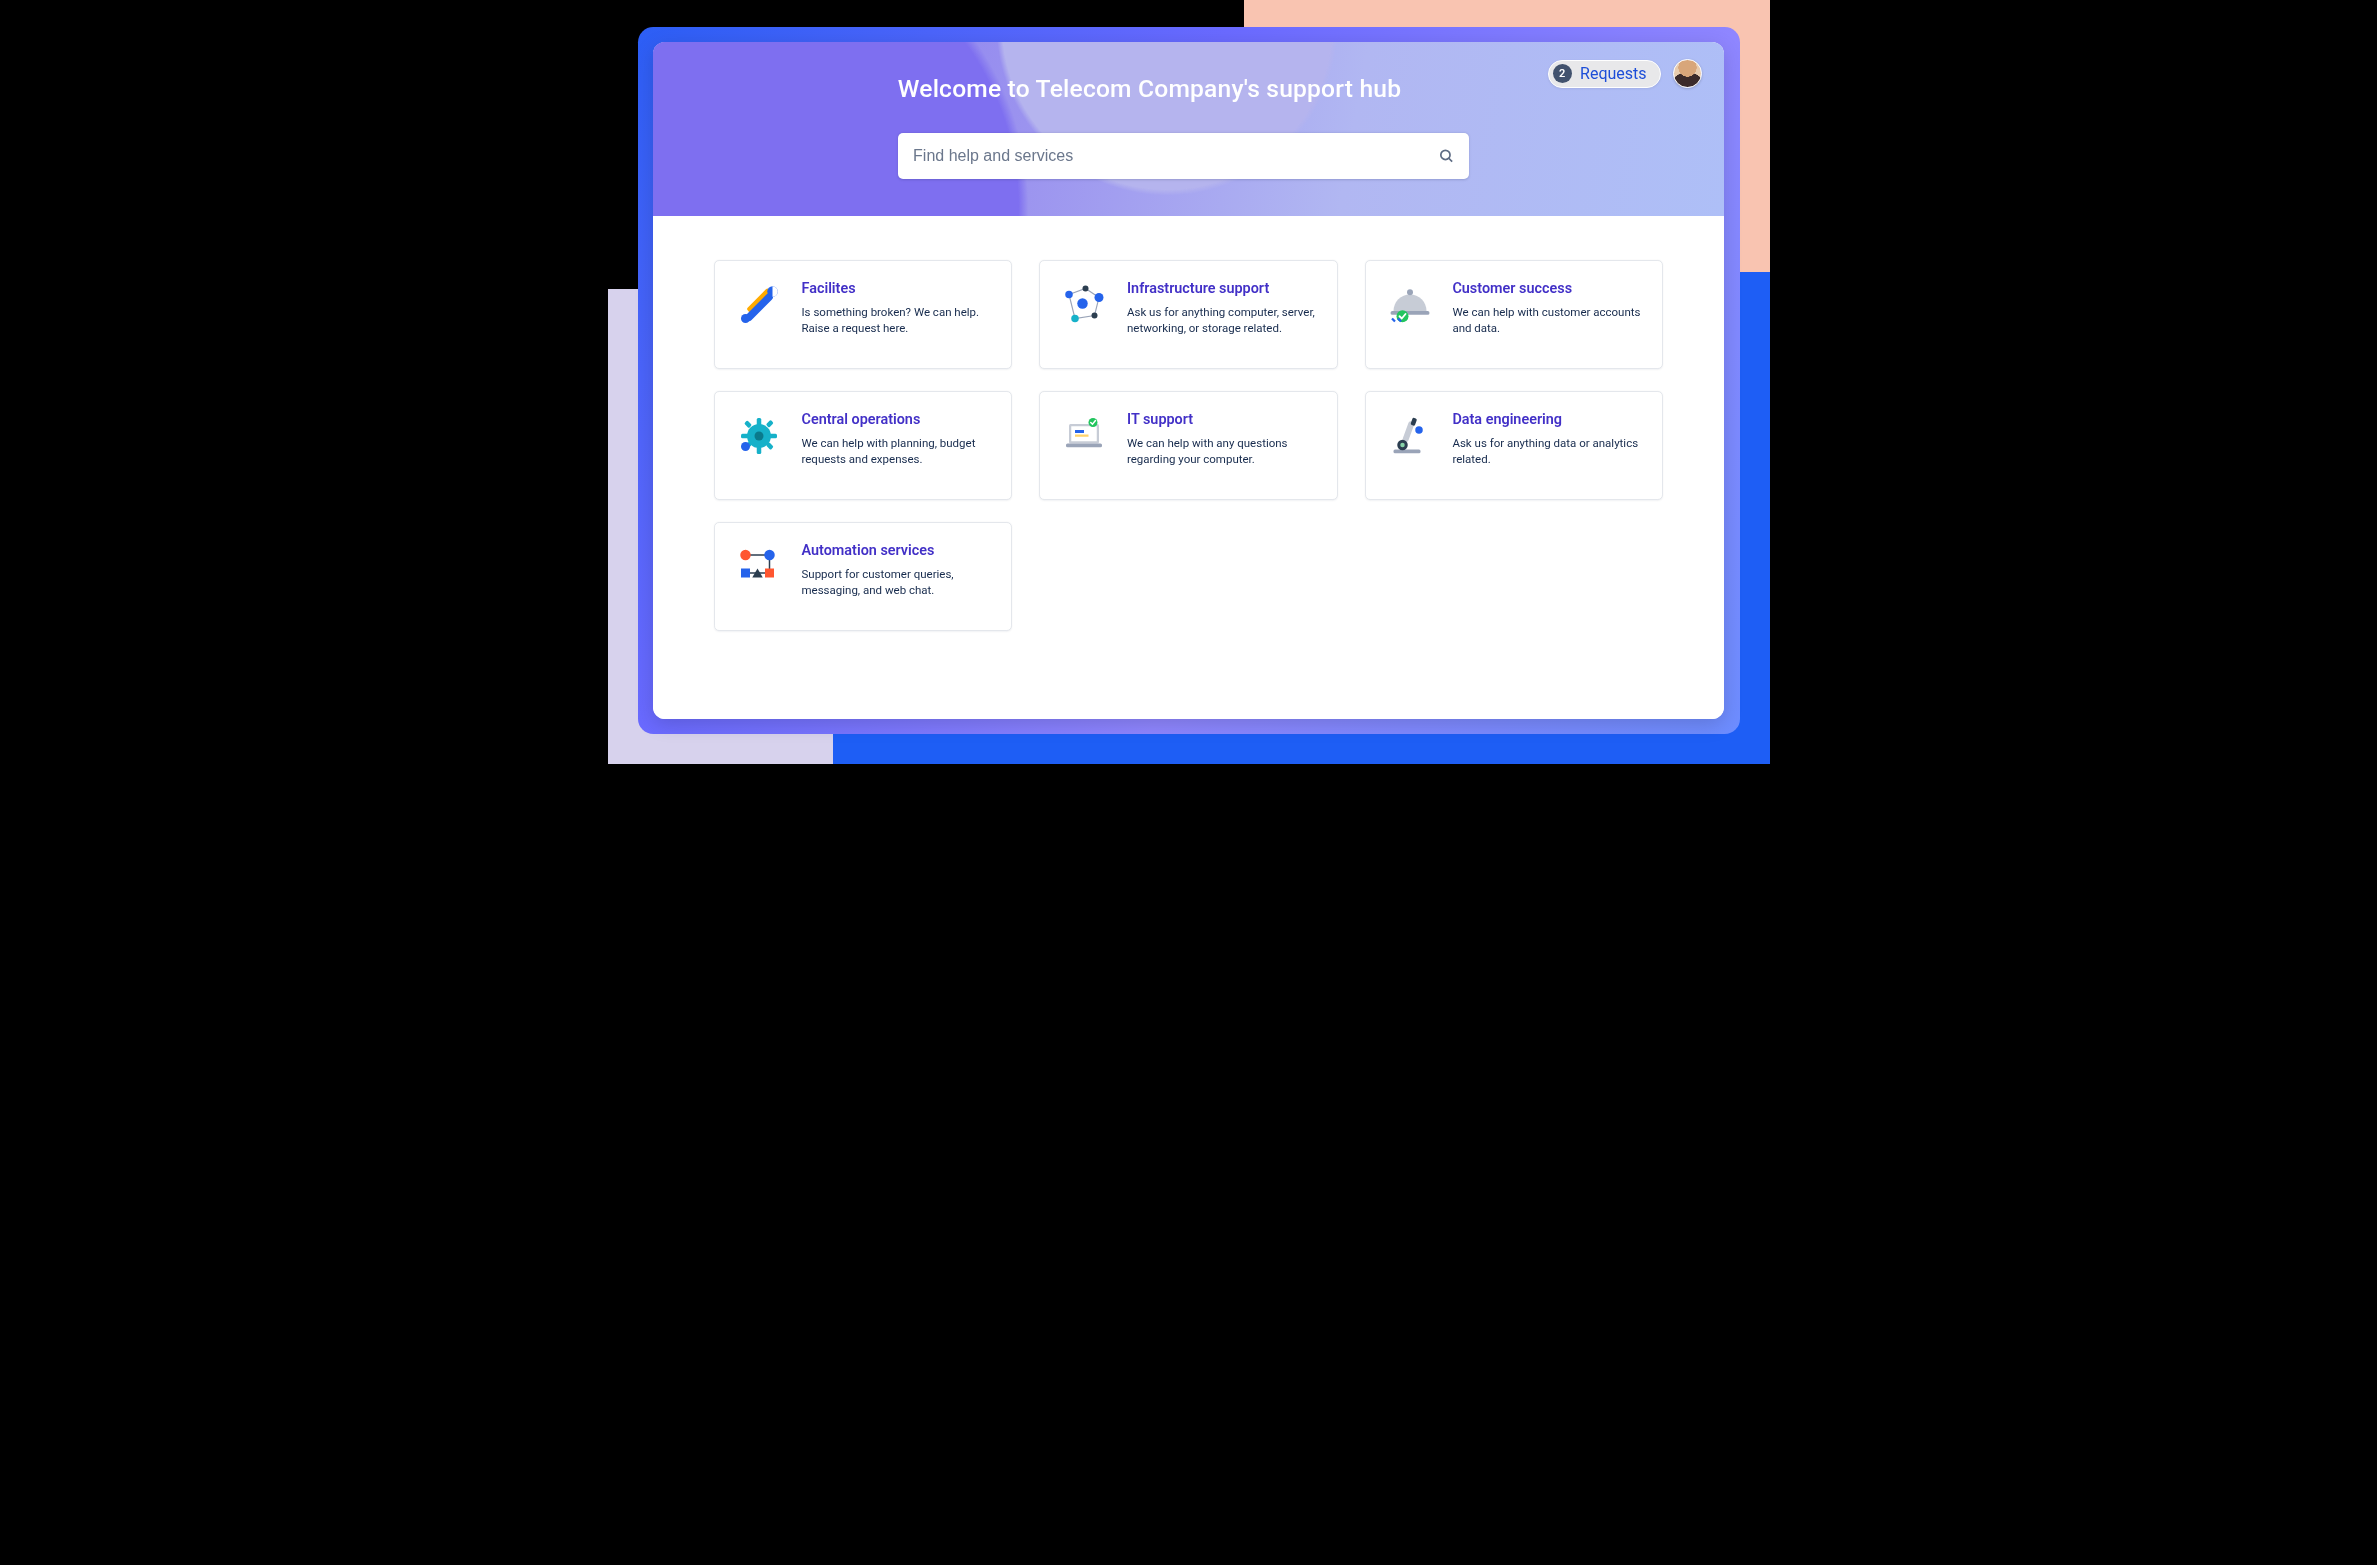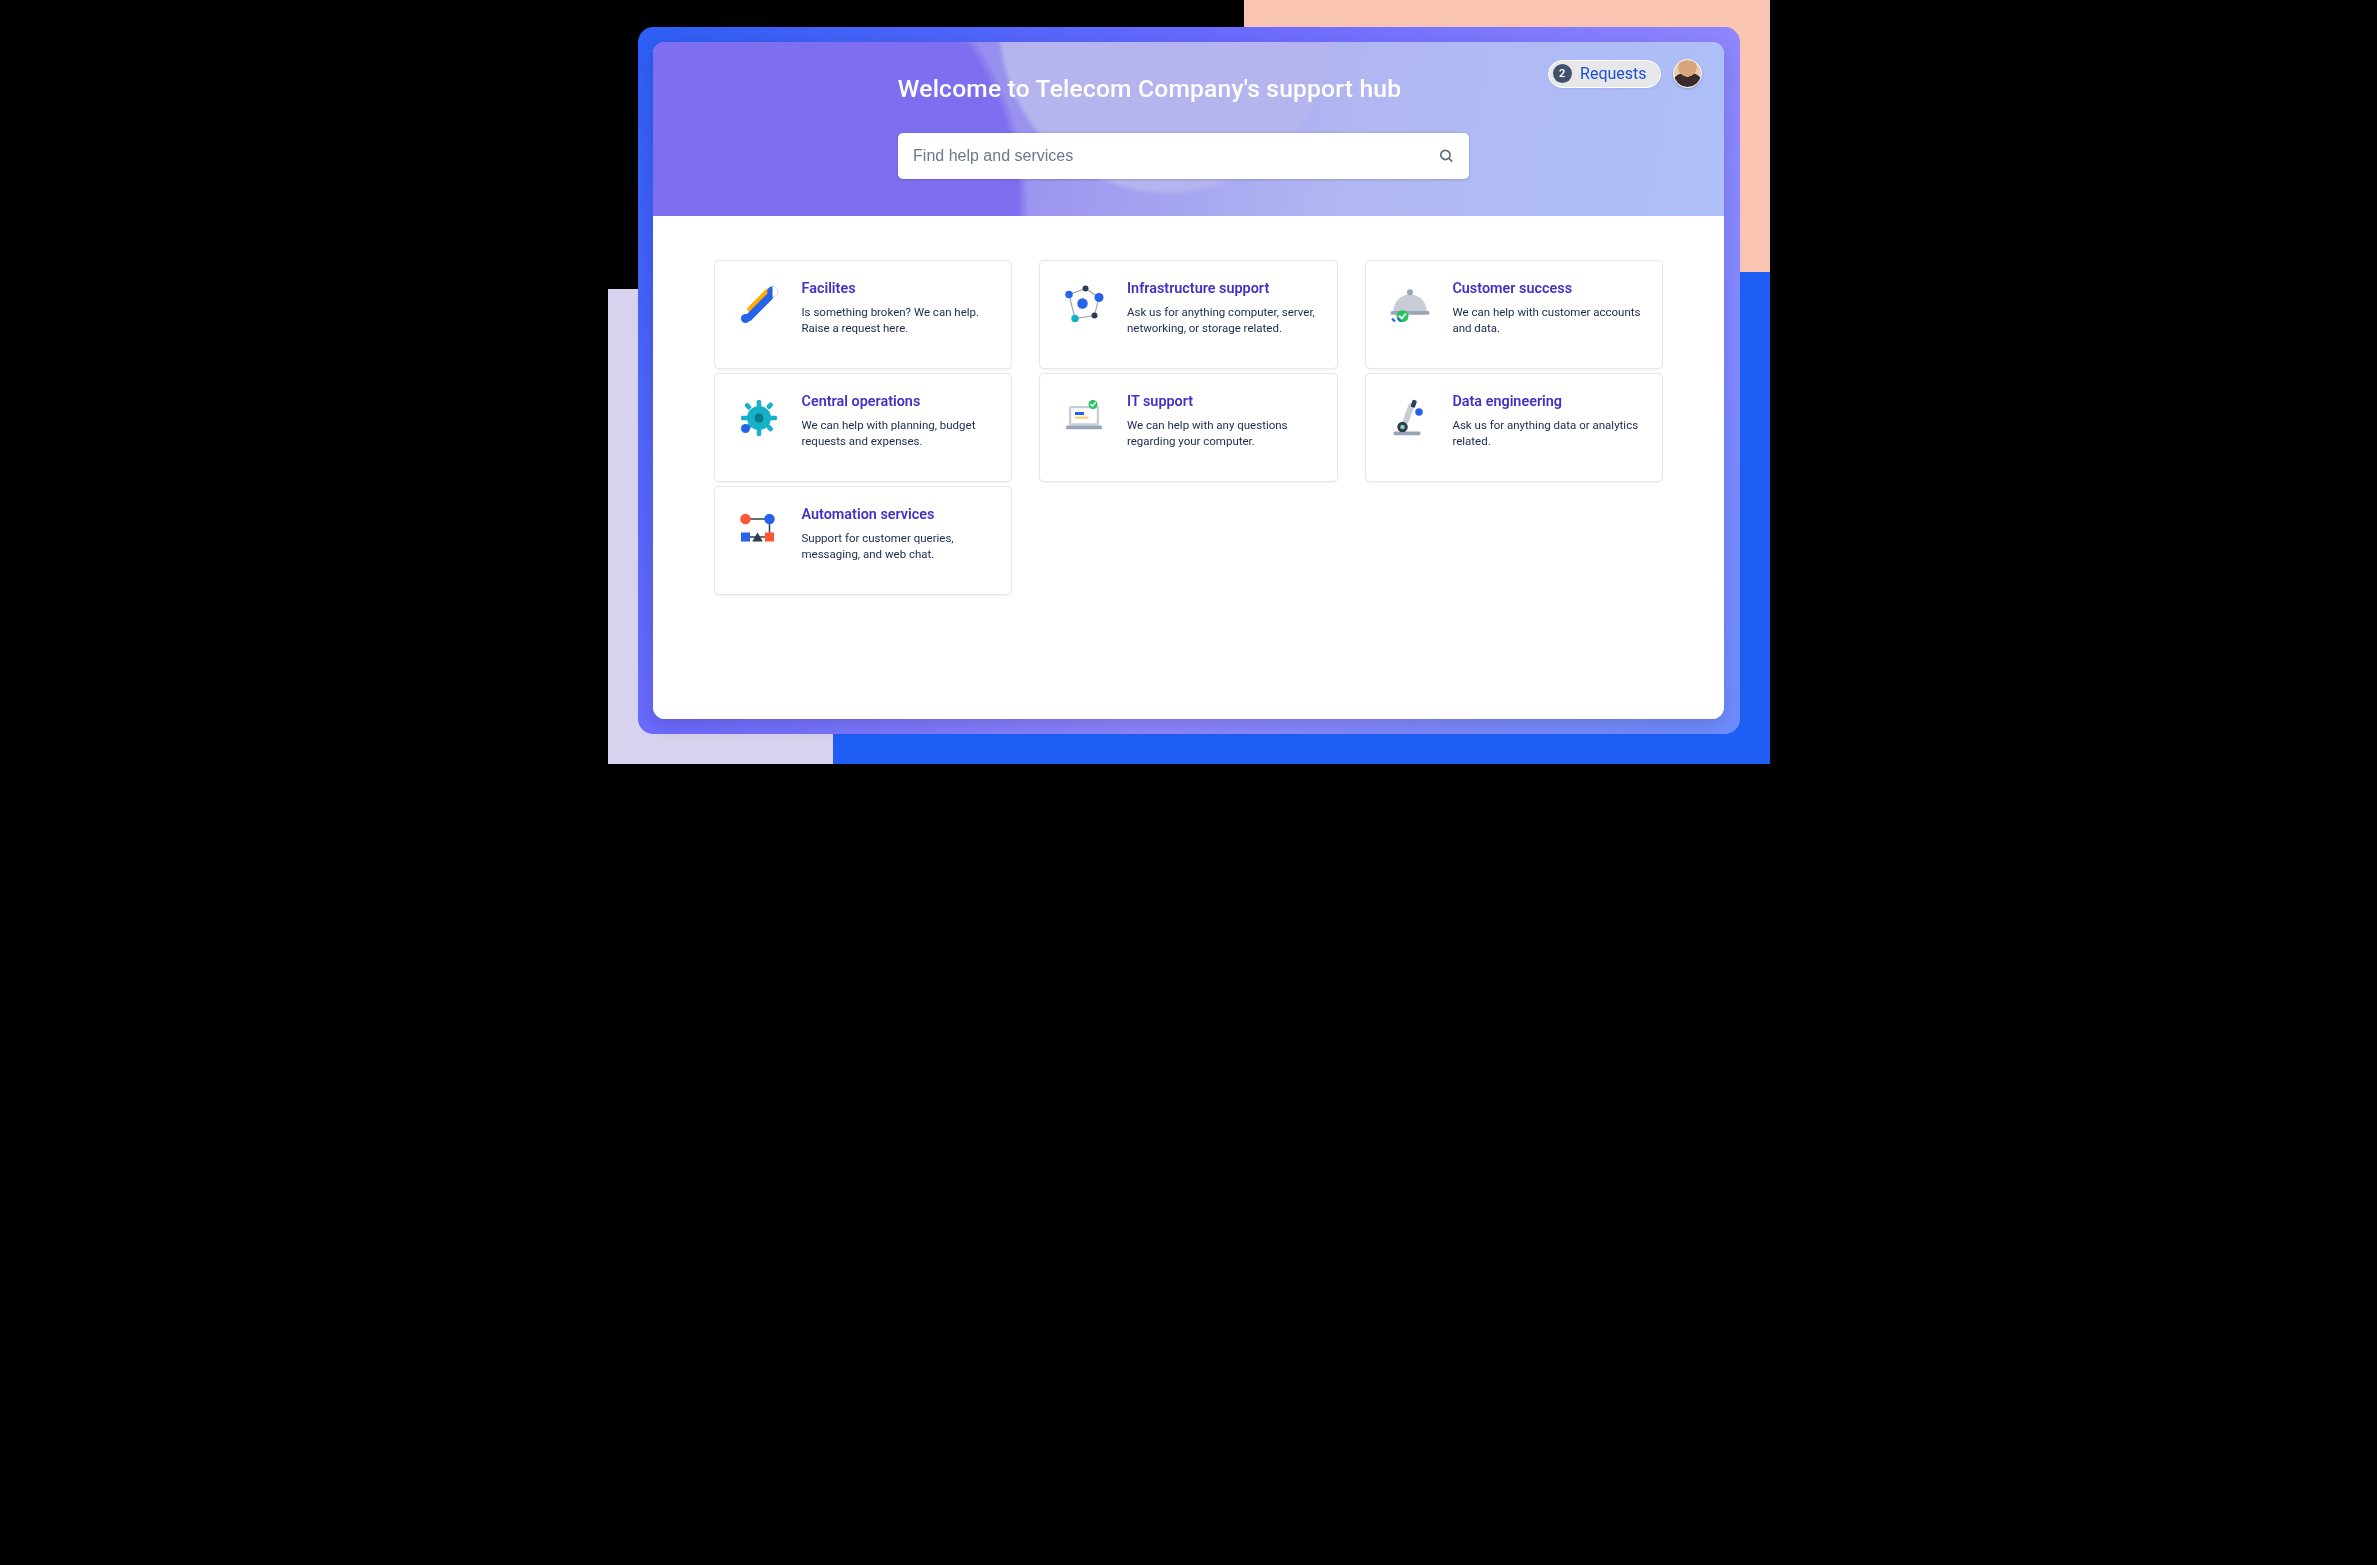--- a/index.html
+++ b/index.html
@@ -149,7 +149,7 @@
   .grid {
     display: grid;
     grid-template-columns: repeat(3, 1fr);
-    gap: 4px 27px;
+    gap: 22px 27px;
   }
   .card {
     border: 0.8px solid #e4e7ec;

